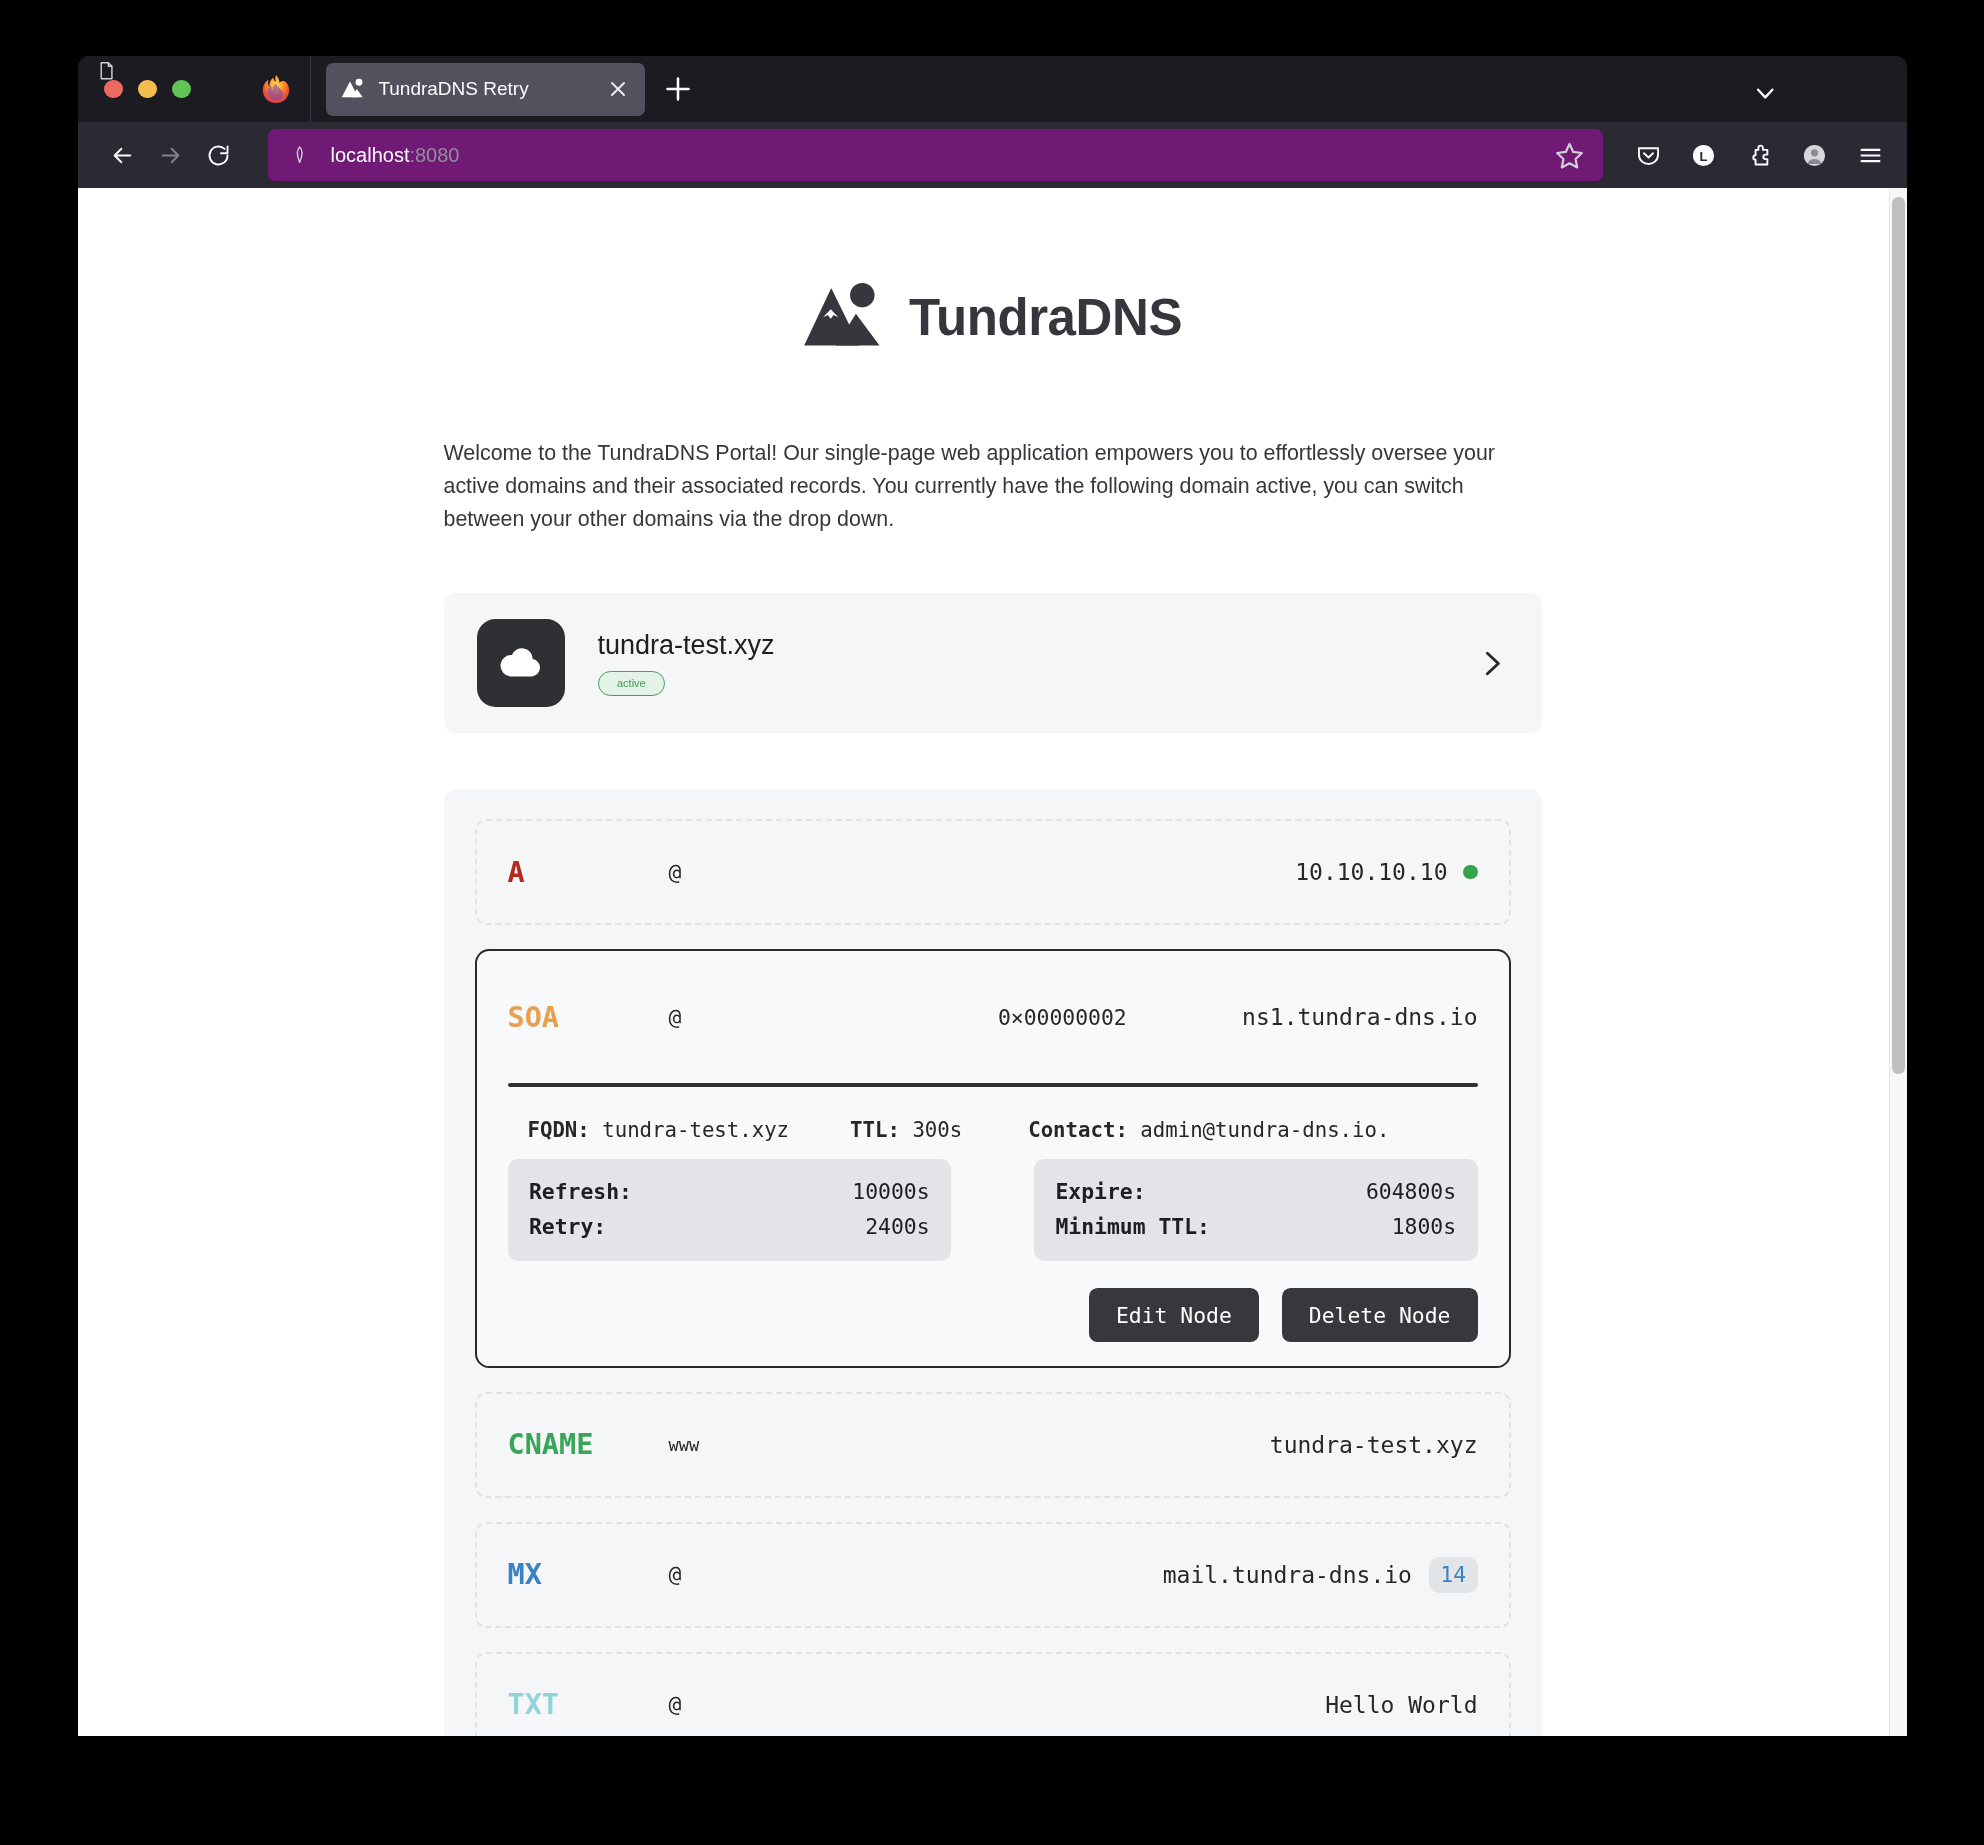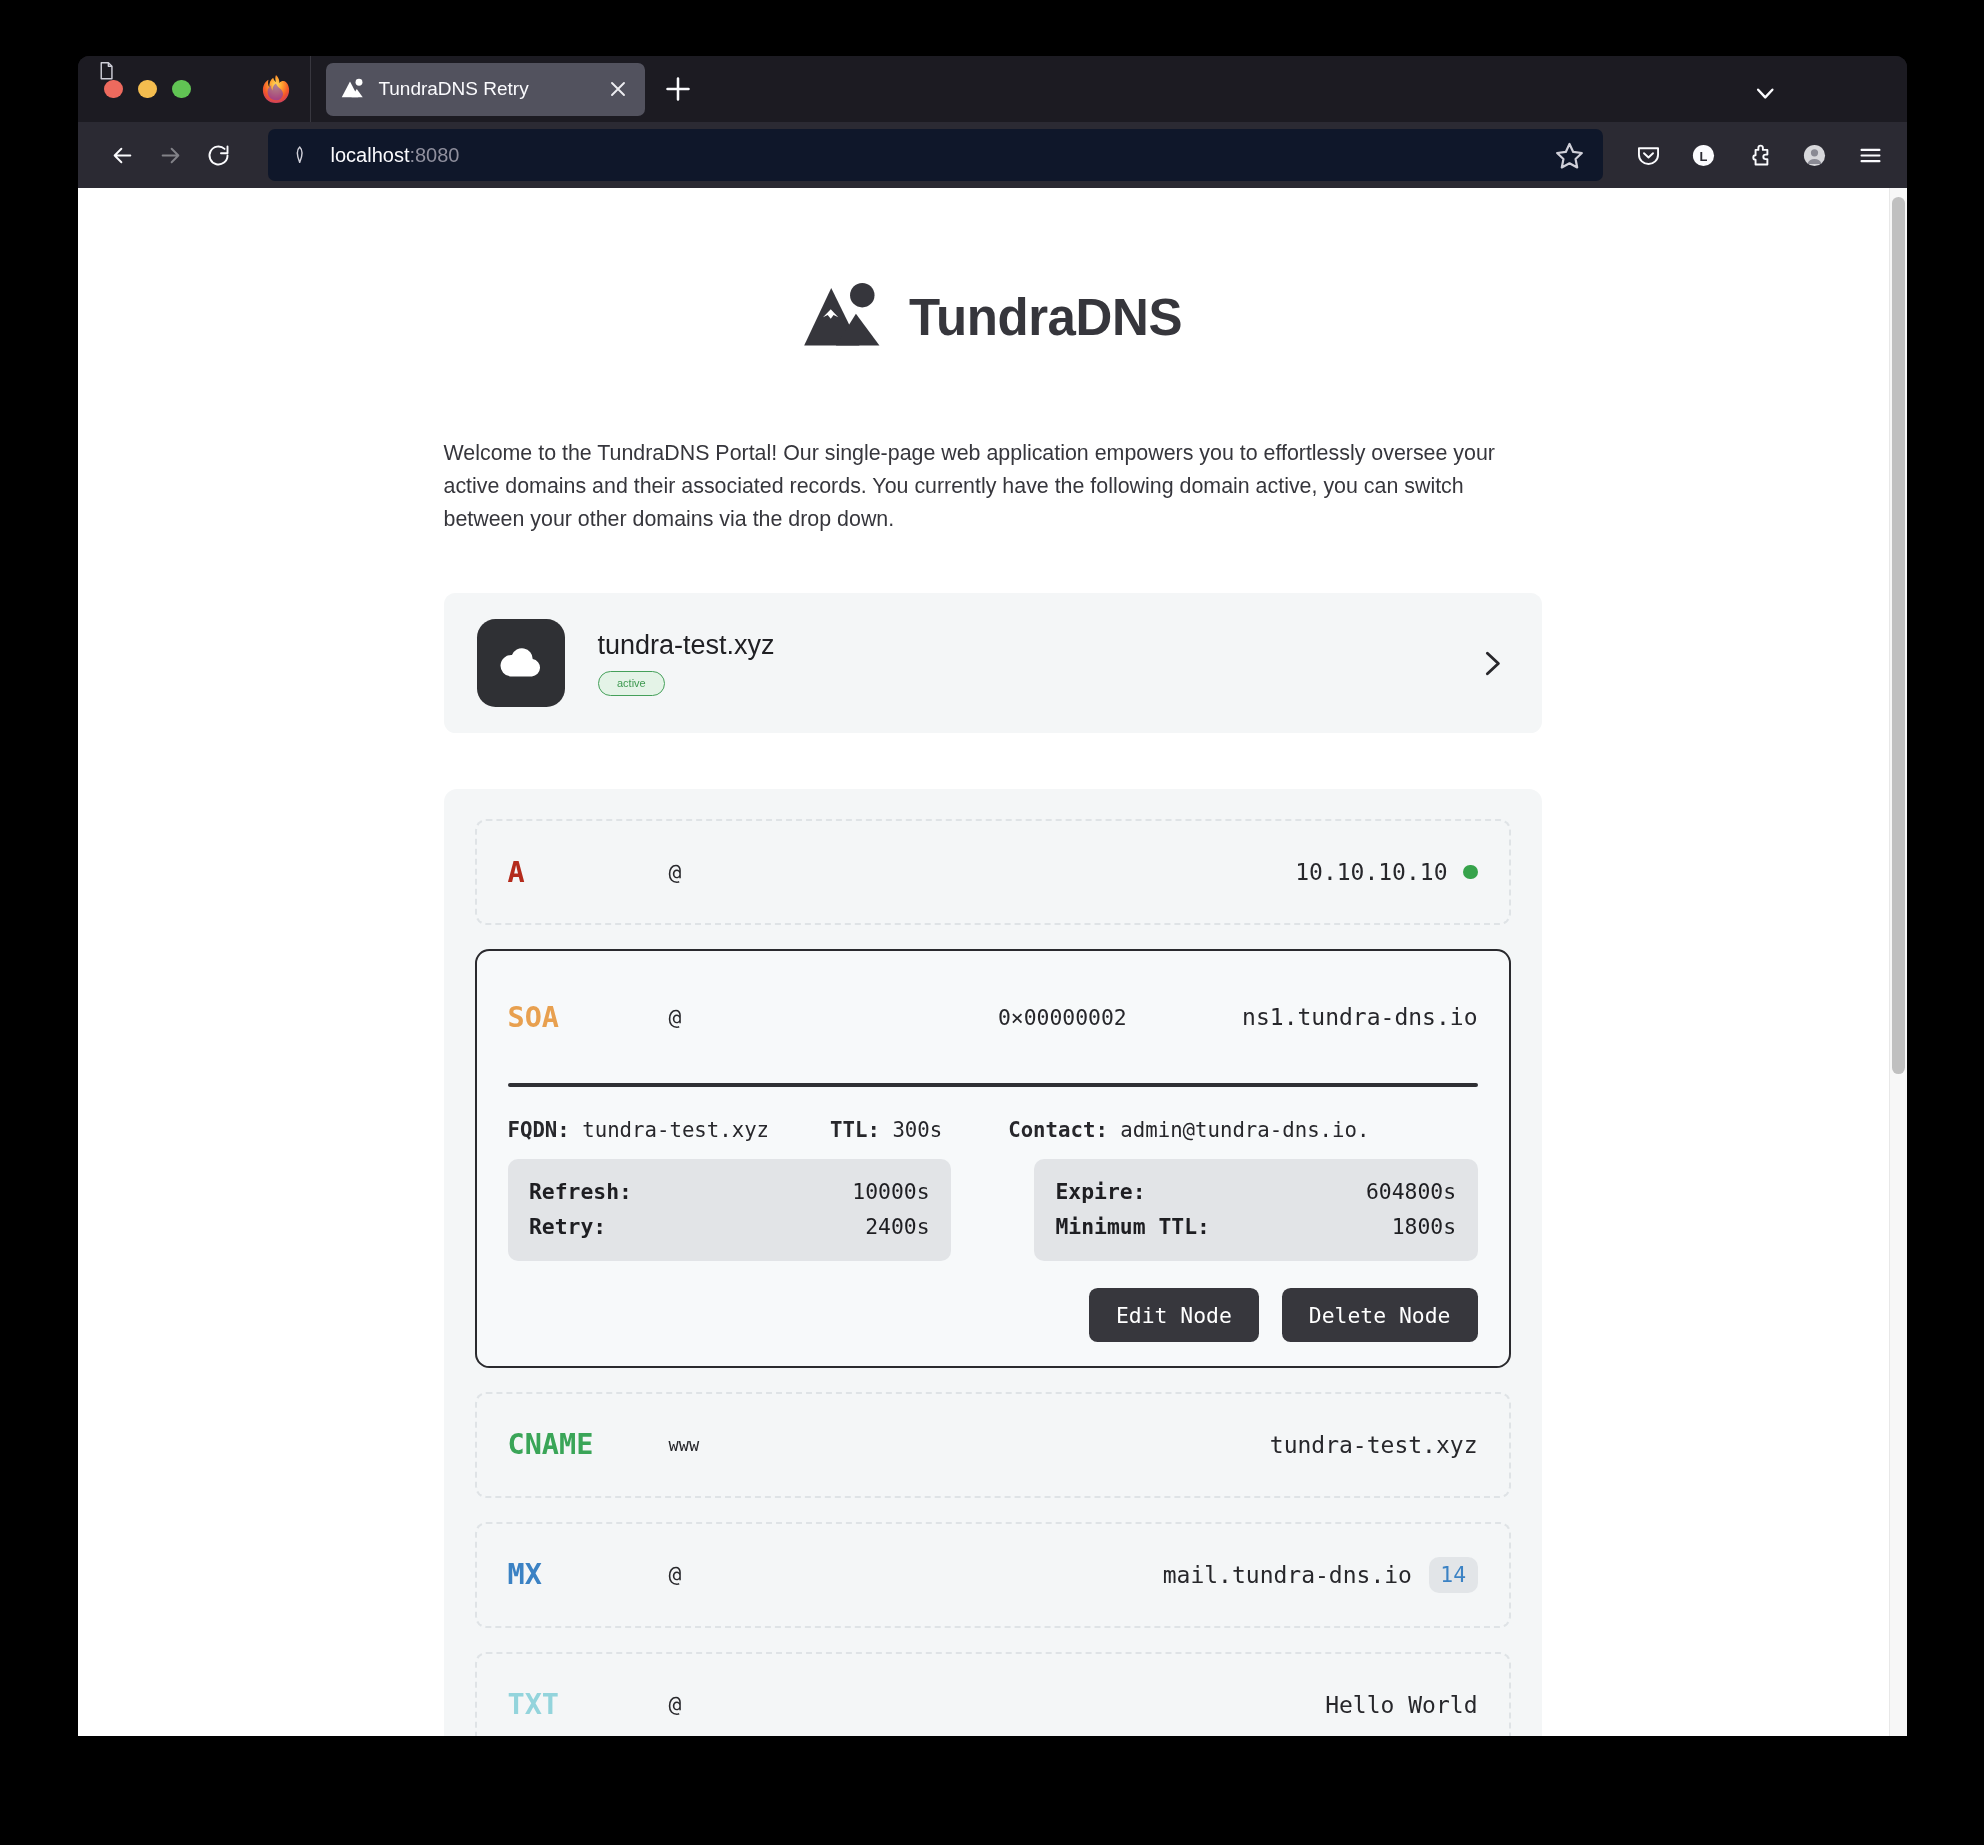--- a/index.html
+++ b/index.html
@@ -75,7 +75,7 @@
     flex: 1;
     margin: 0 21.4px 0 26px;
     height: 52px;
-    background: #0f172a;
+    background: #701a75;
     border-radius: 7.1px;
     display: flex; align-items: center;
     padding: 0 17px;

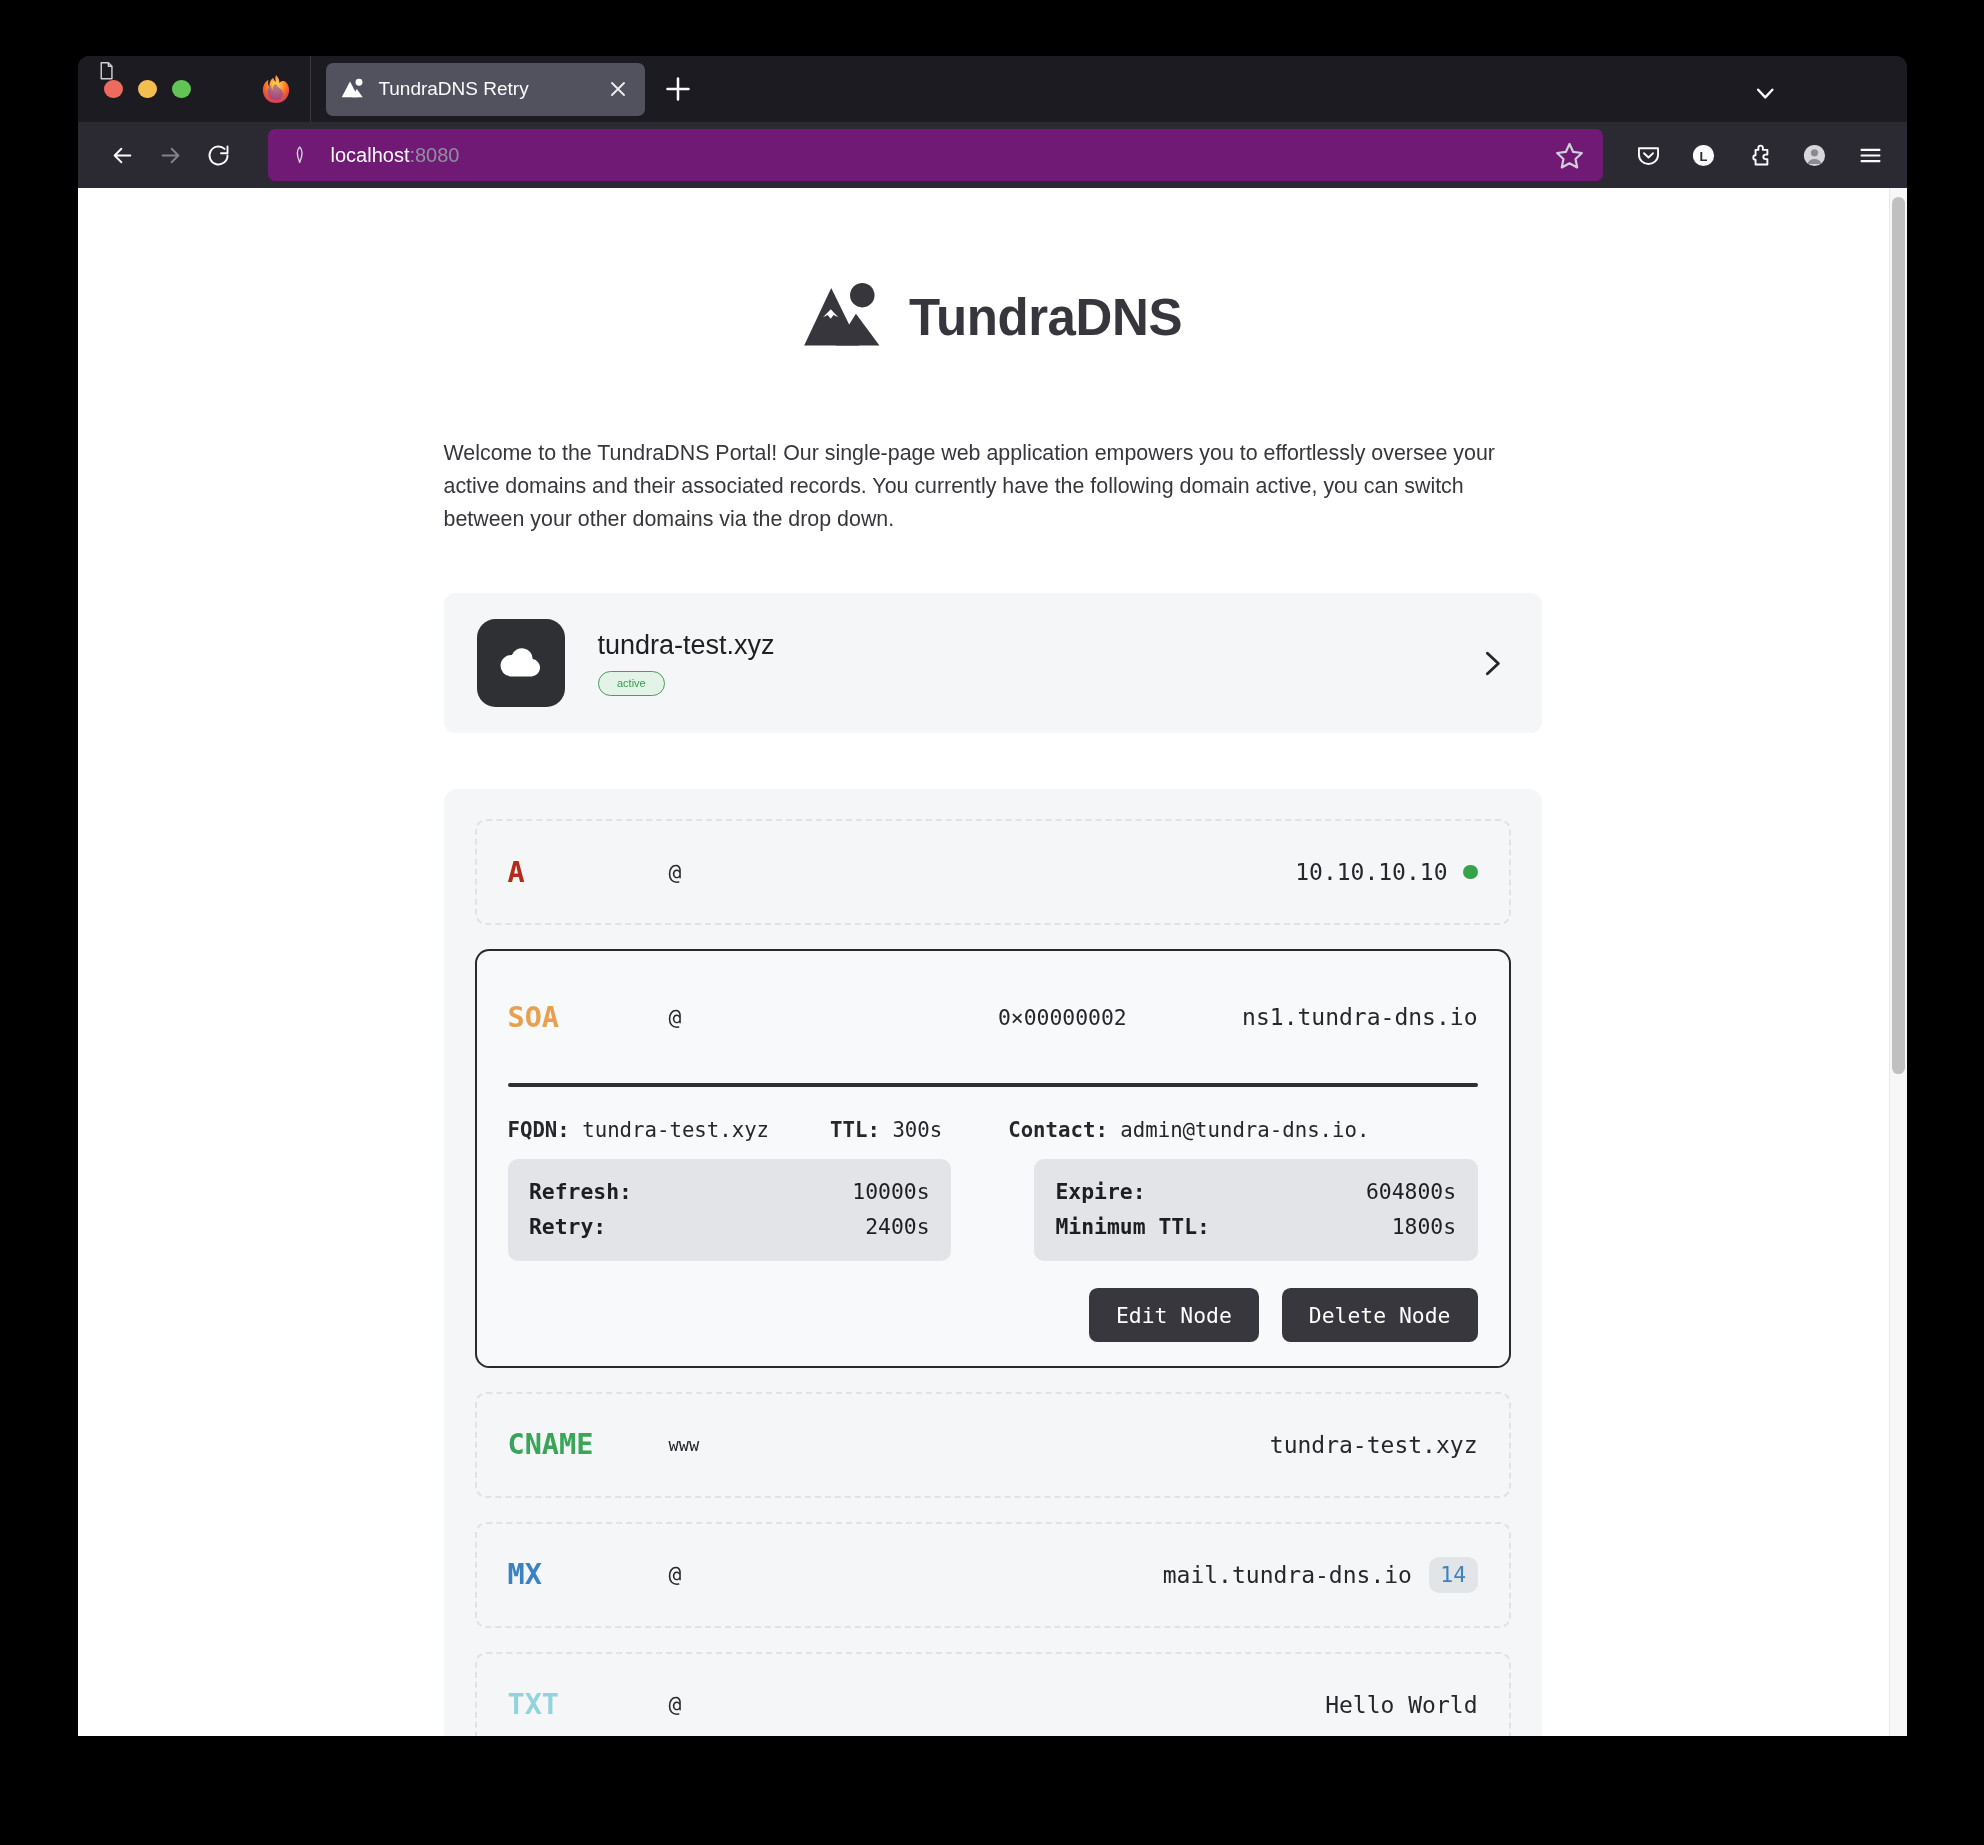--- a/index.html
+++ b/index.html
@@ -210,6 +210,7 @@
     display: flex; align-items: center;
     font-size: 20.7px; color: #27272b;
     padding: 15.7px 0 17px;
+    margin-left: 20px;
   }
   .exp-line .seg { white-space: nowrap; }
   .exp-line .seg .k { font-weight: 700; }

